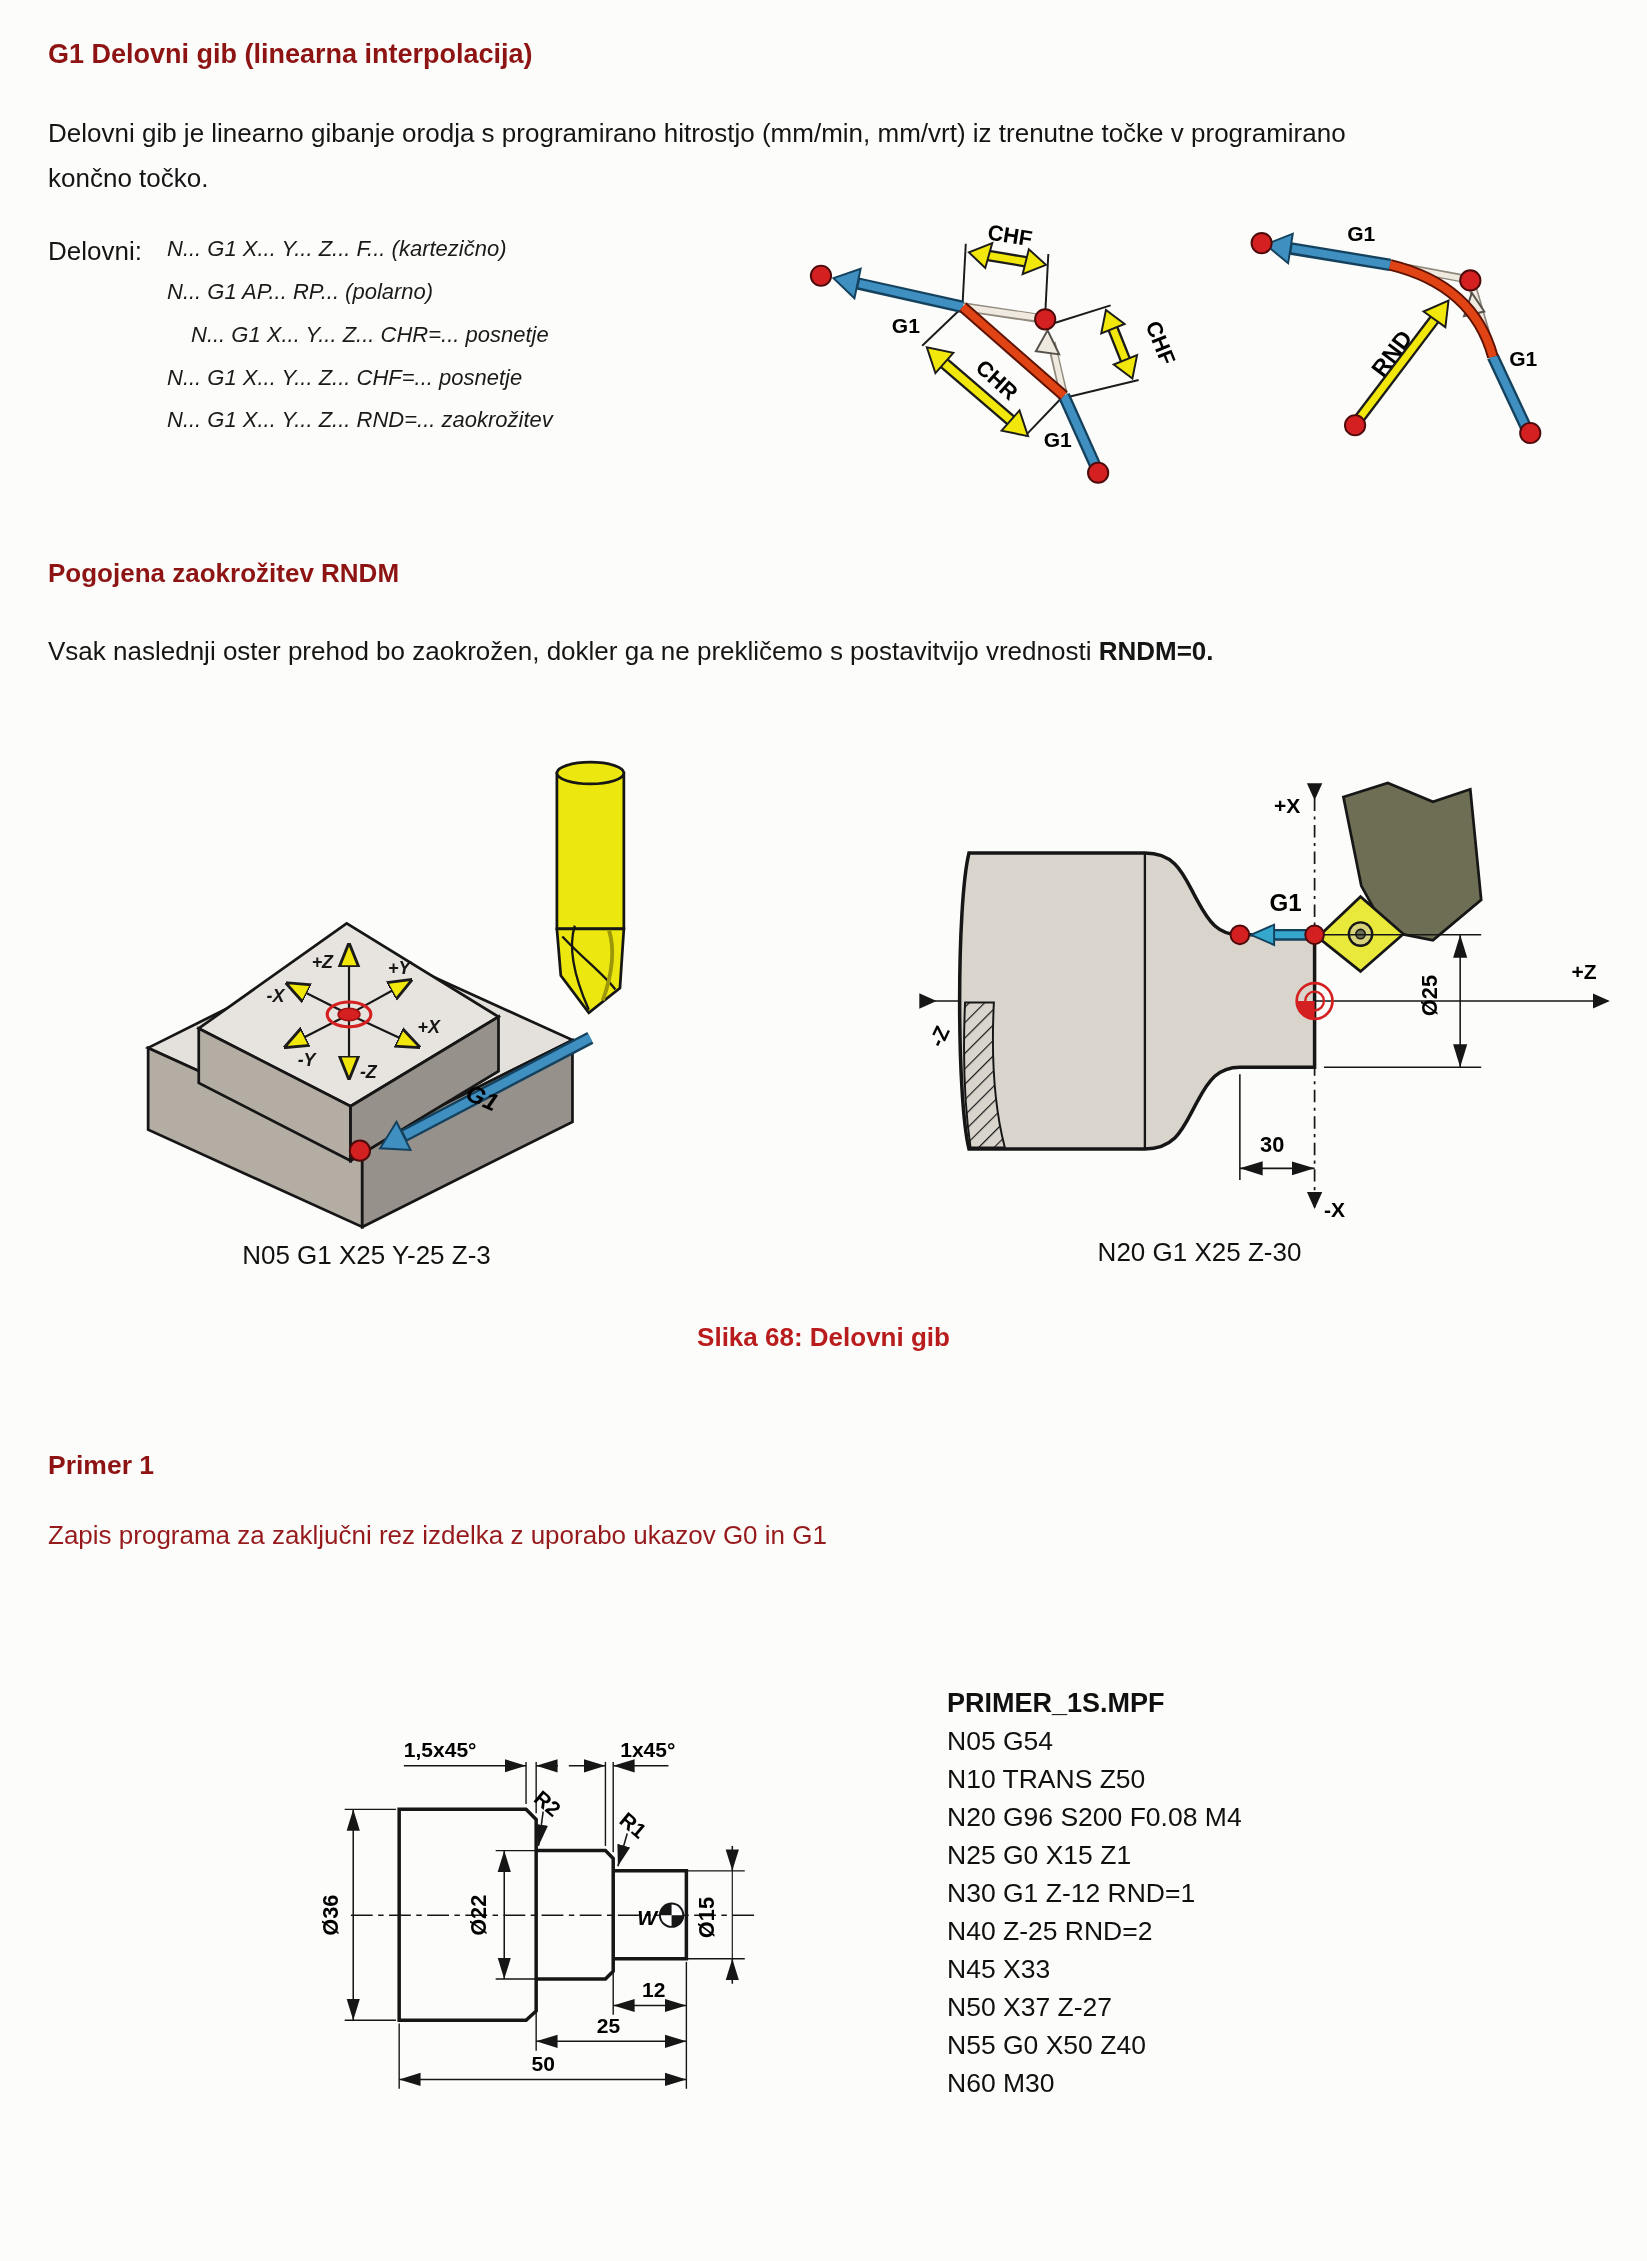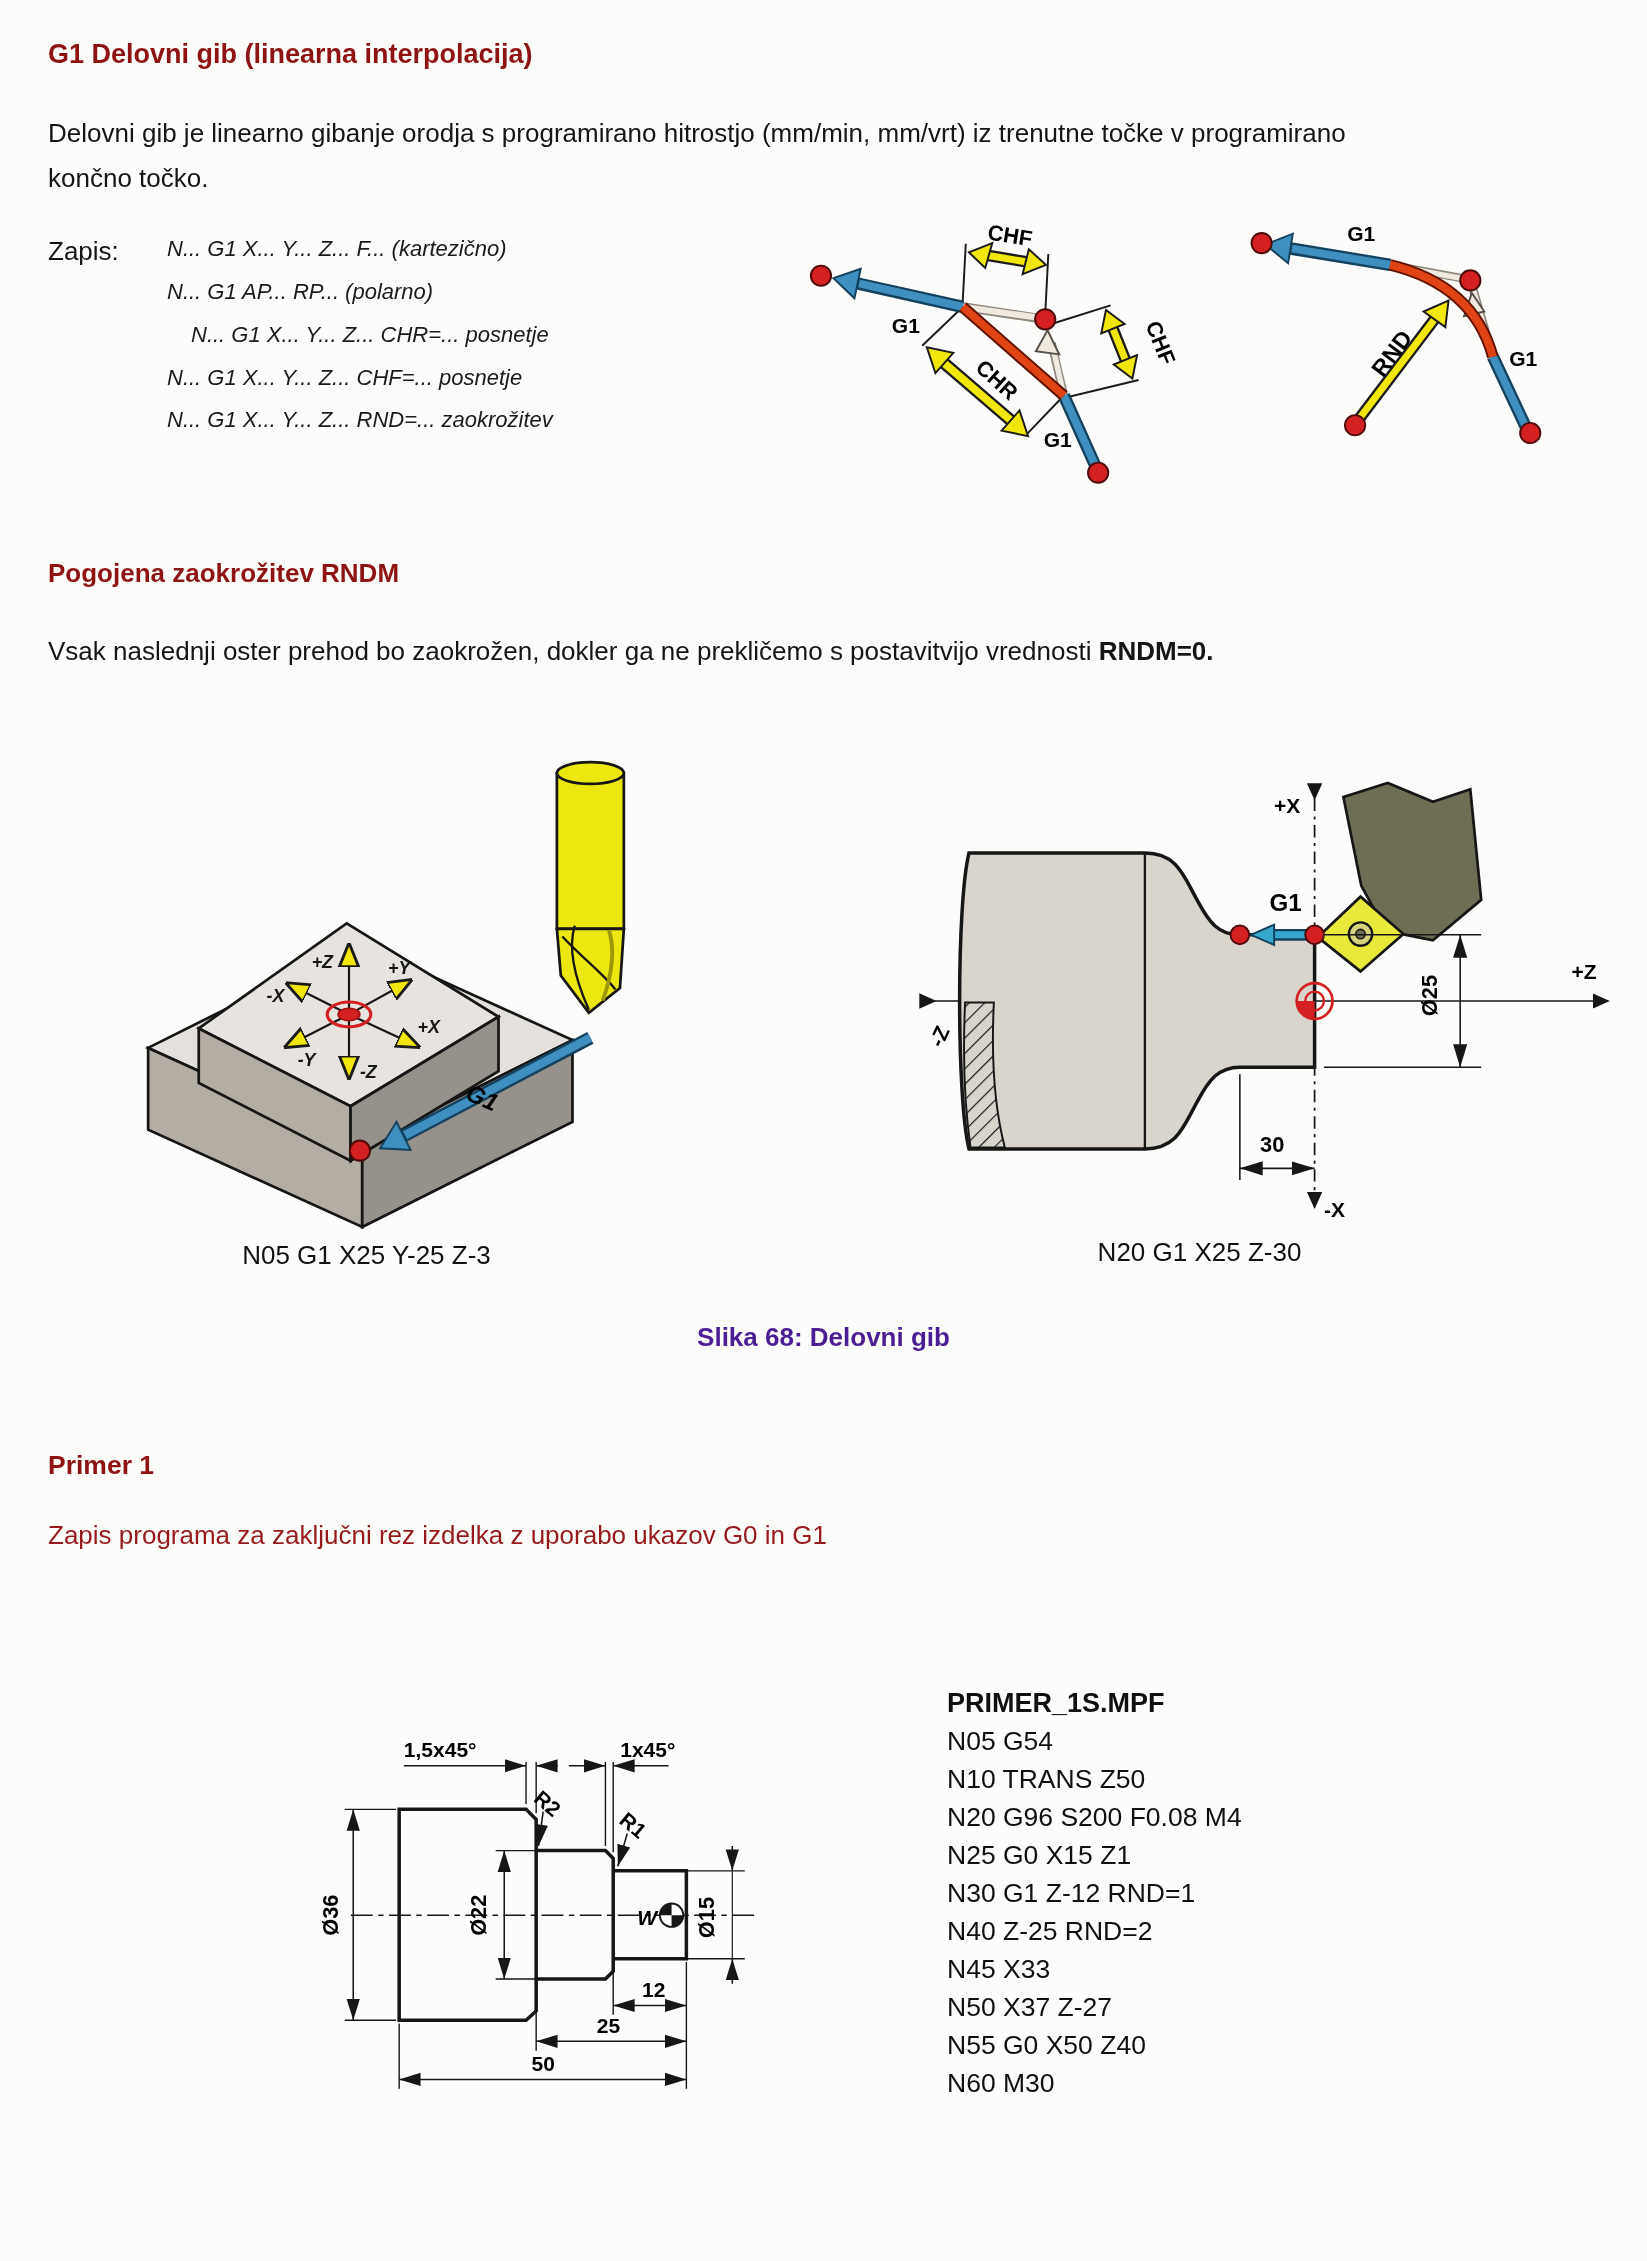--- a/index.html
+++ b/index.html
@@ -29,7 +29,7 @@
   <div class="abs body-text" style="left:48px;top:118px;white-space:nowrap;">Delovni gib je linearno gibanje orodja s programirano hitrostjo (mm/min, mm/vrt) iz trenutne točke v programirano</div>
   <div class="abs body-text" style="left:48px;top:163px;white-space:nowrap;">končno točko.</div>
 
-  <div class="abs body-text" style="left:48px;top:236px;">Zapis:</div>
+  <div class="abs body-text" style="left:48px;top:236px;">Delovni:</div>
   <div class="abs italic-code" style="left:167px;top:236px;">N... G1 X... Y... Z... F... (kartezično)</div>
   <div class="abs italic-code" style="left:167px;top:279px;">N... G1 AP... RP... (polarno)</div>
   <div class="abs italic-code" style="left:167px;top:322px;margin-left:24px;">N... G1 X... Y... Z... CHR=... posnetje</div>

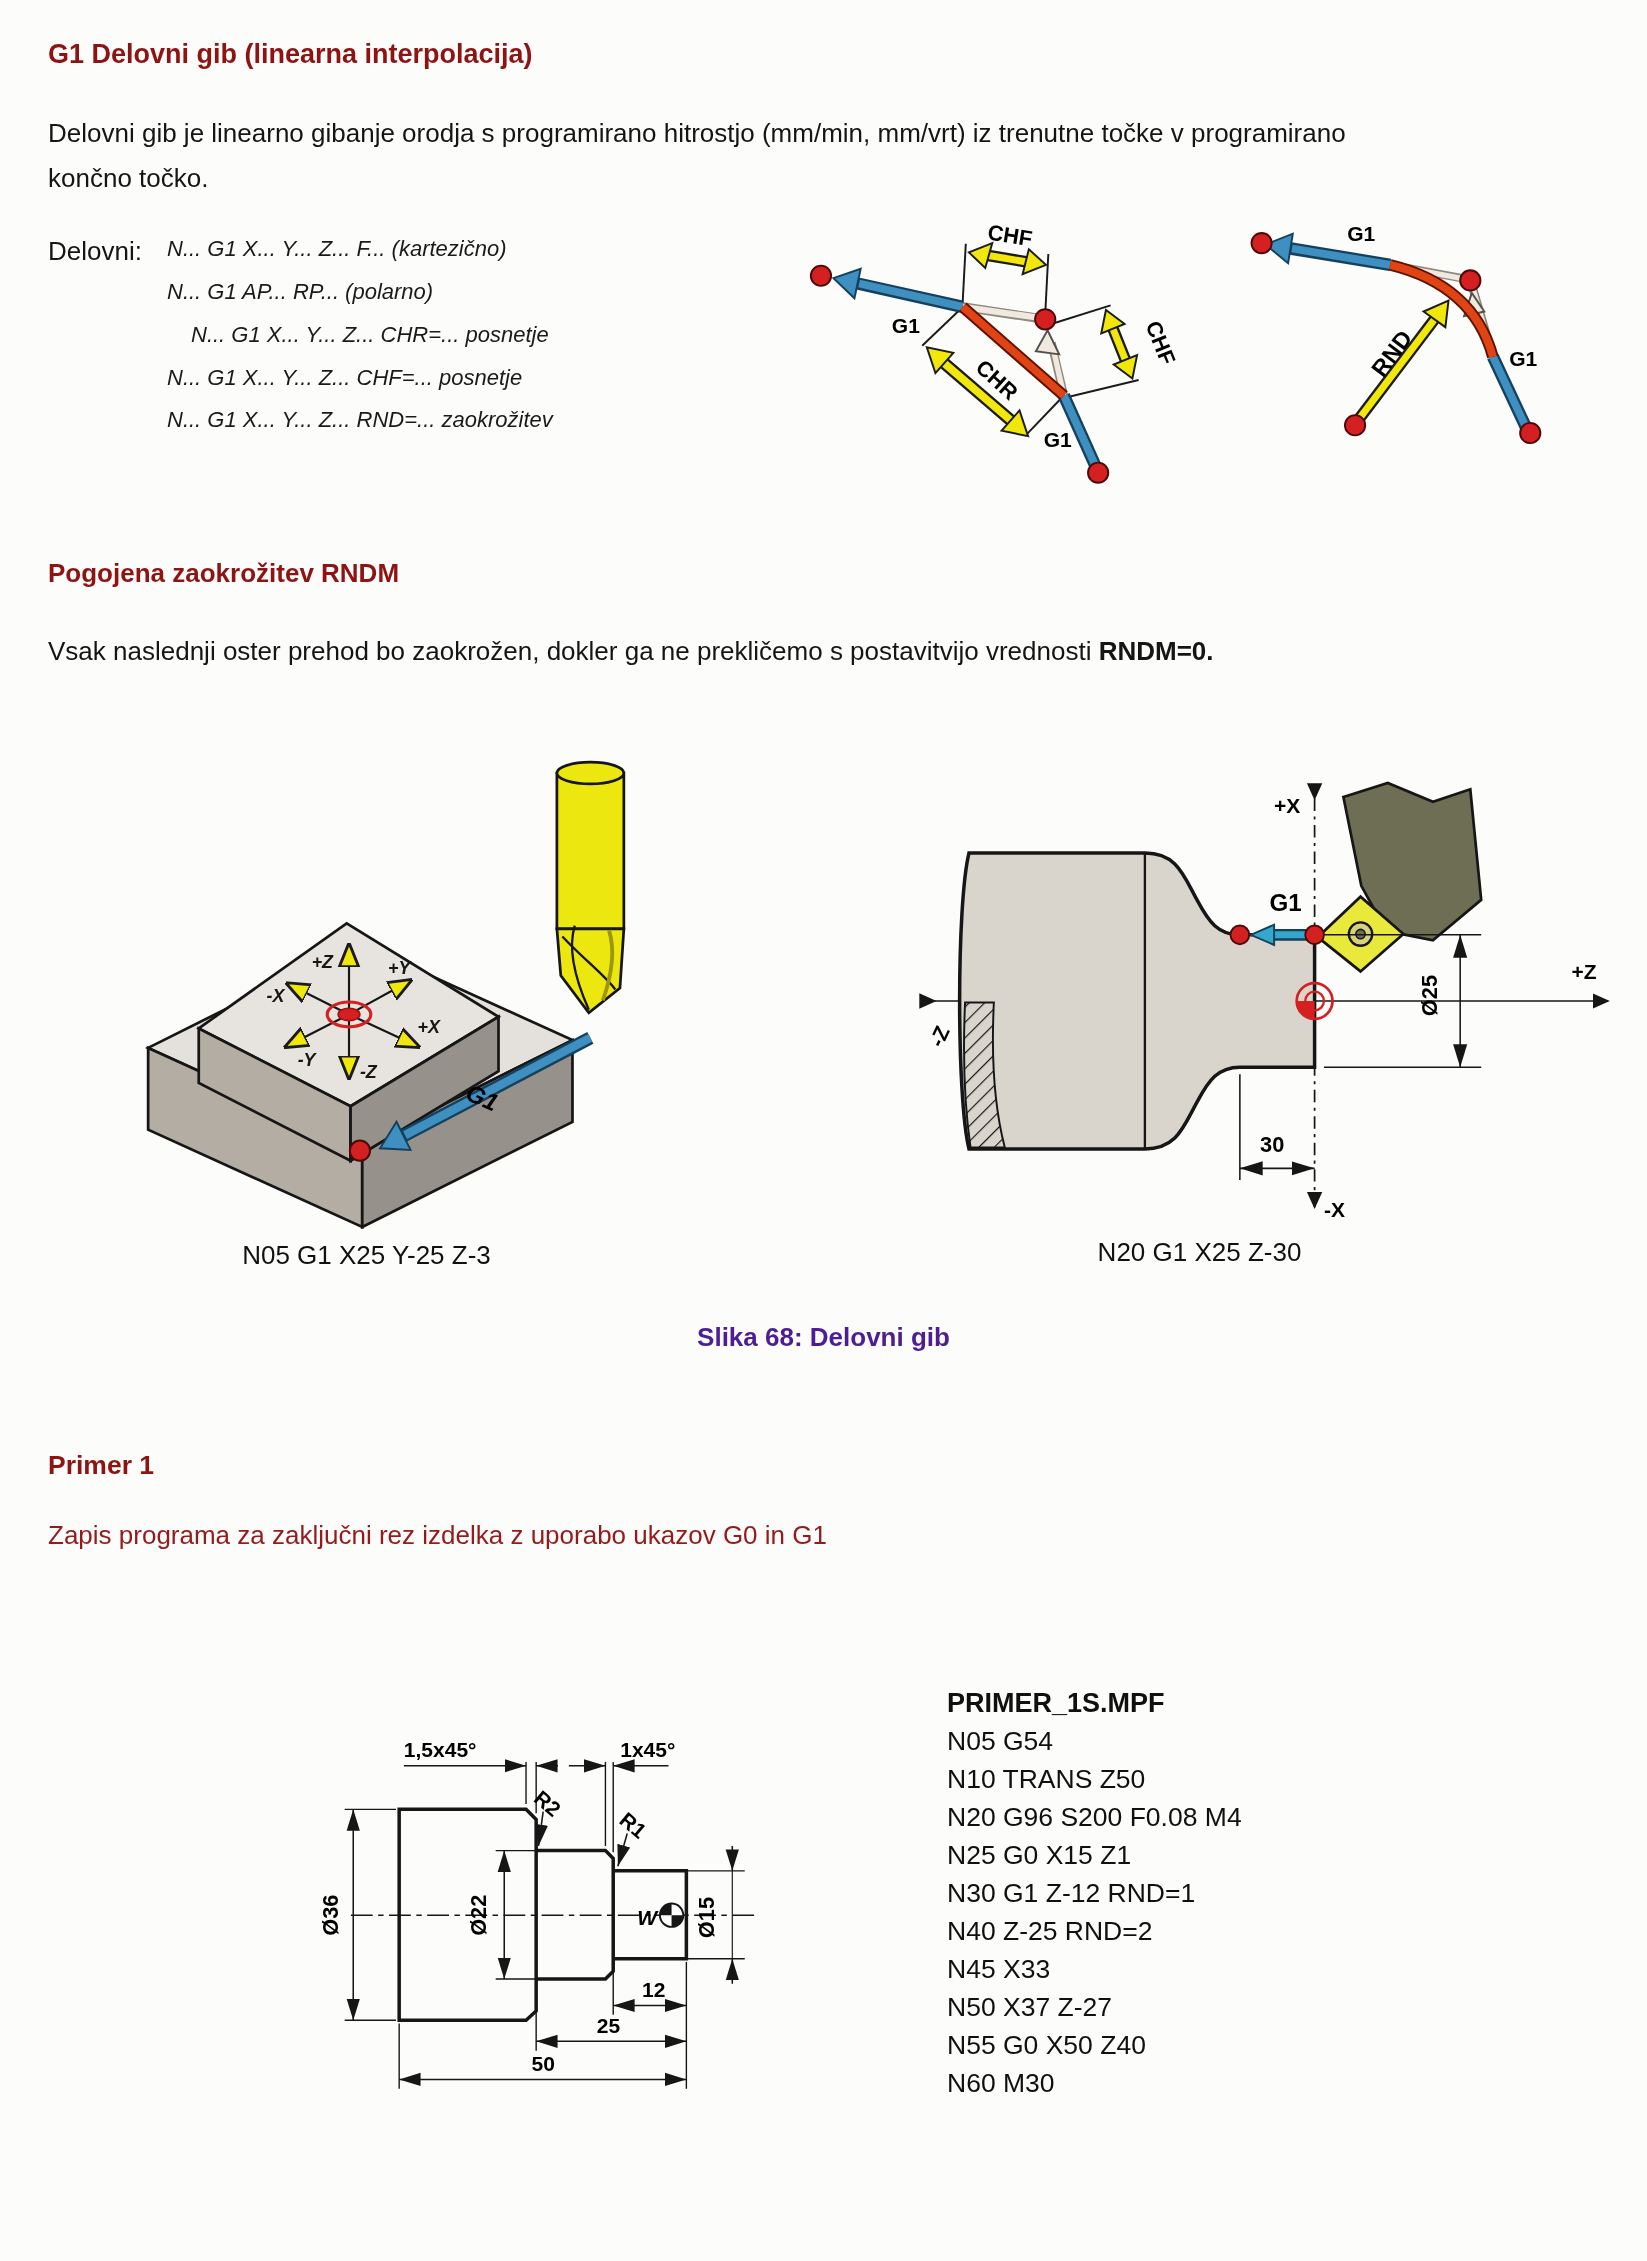--- a/index.html
+++ b/index.html
@@ -12,7 +12,7 @@
   .body-text{font-size:26px;color:#151515;}
   .italic-code{font-size:22px;font-style:italic;color:#1a1a1a;}
   .caption{font-size:26px;color:#111;}
-  .fig-caption{font-size:26px;font-weight:bold;color:#4c1d95;text-align:center;}
+  .fig-caption{font-size:26px;font-weight:bold;color:#b91c1c;text-align:center;}
   .zapis{font-size:26px;color:#96191c;}
   .prog{font-size:26.5px;line-height:38px;color:#101010;white-space:nowrap;margin-left:8px;}
   .prog-name{font-weight:bold;font-size:27px;}

